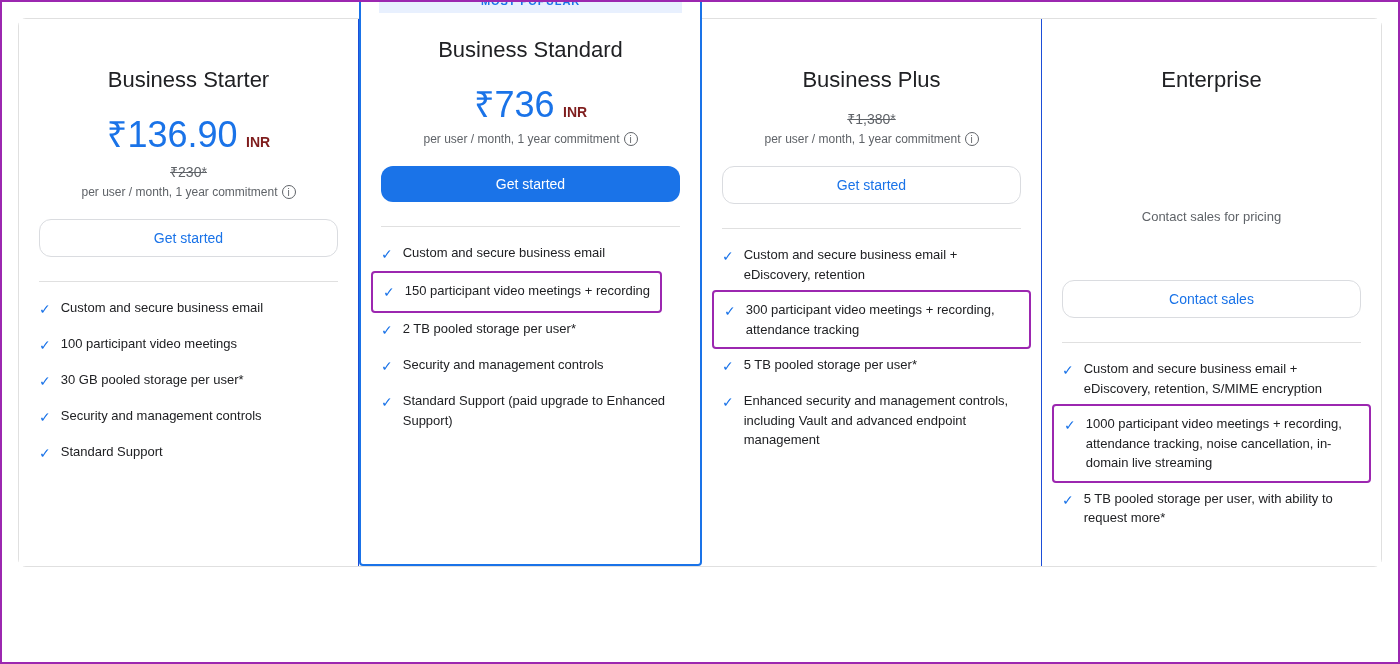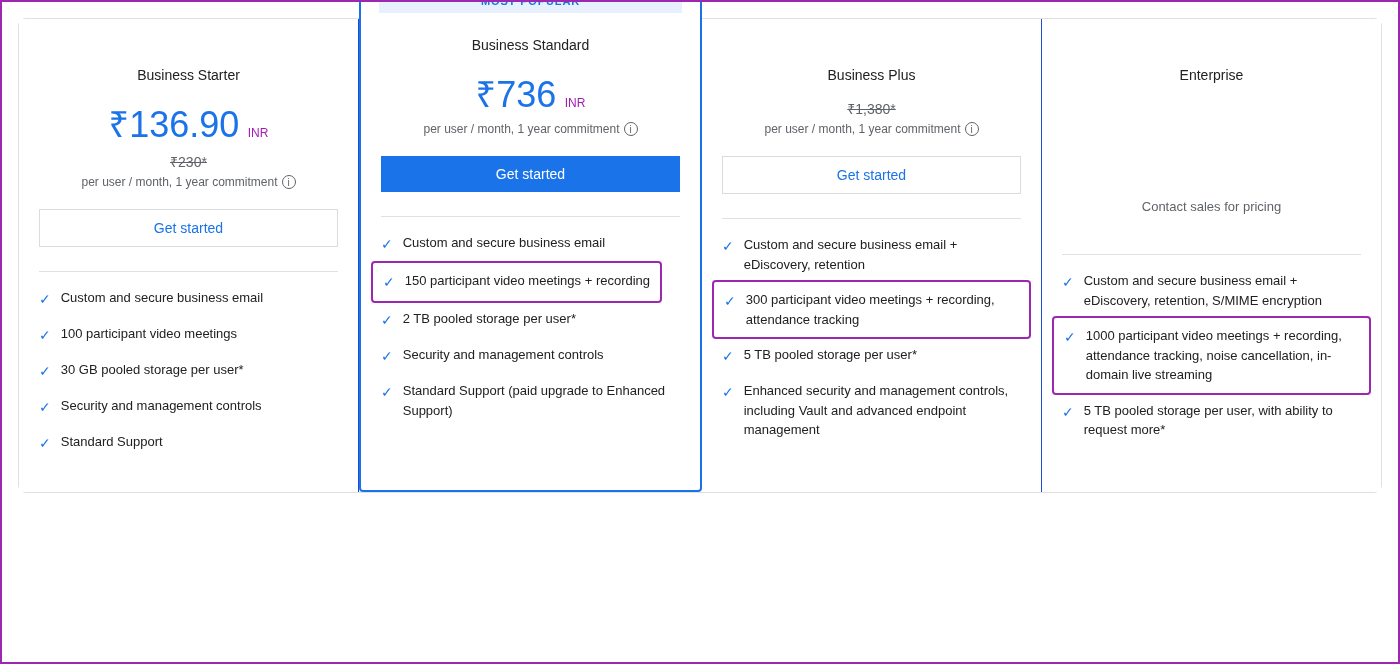--- a/index.html
+++ b/index.html
@@ -54,7 +54,7 @@
     }
 
     .plan-name {
-      font-size: 14px;
+      font-size: 22px;
       font-weight: 400;
       color: #202124;
       text-align: center;

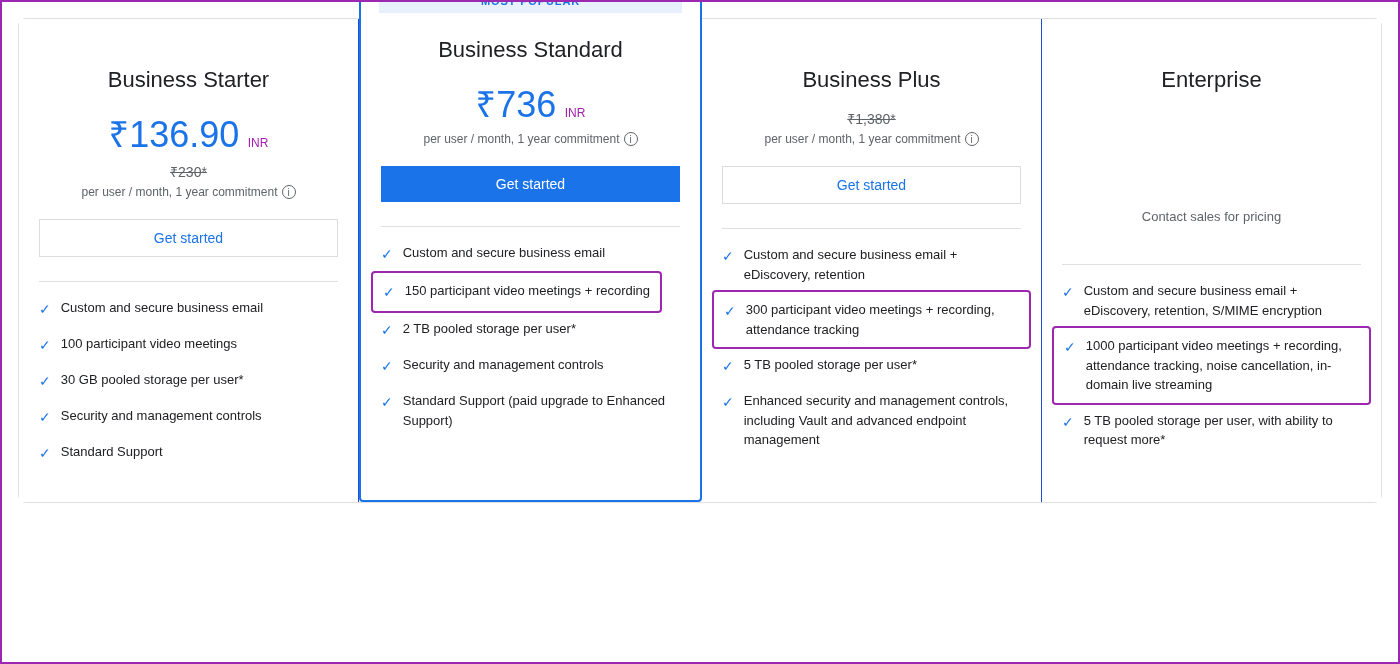--- a/index.html
+++ b/index.html
@@ -74,9 +74,9 @@
     }
 
     .plan-price-currency {
-      color: #a21caf;
-      font-size: 12px;
-      font-weight: 400;
+      color: #7f1d1d;
+      font-size: 14px;
+      font-weight: 700;
       margin-left: 4px;
     }
 

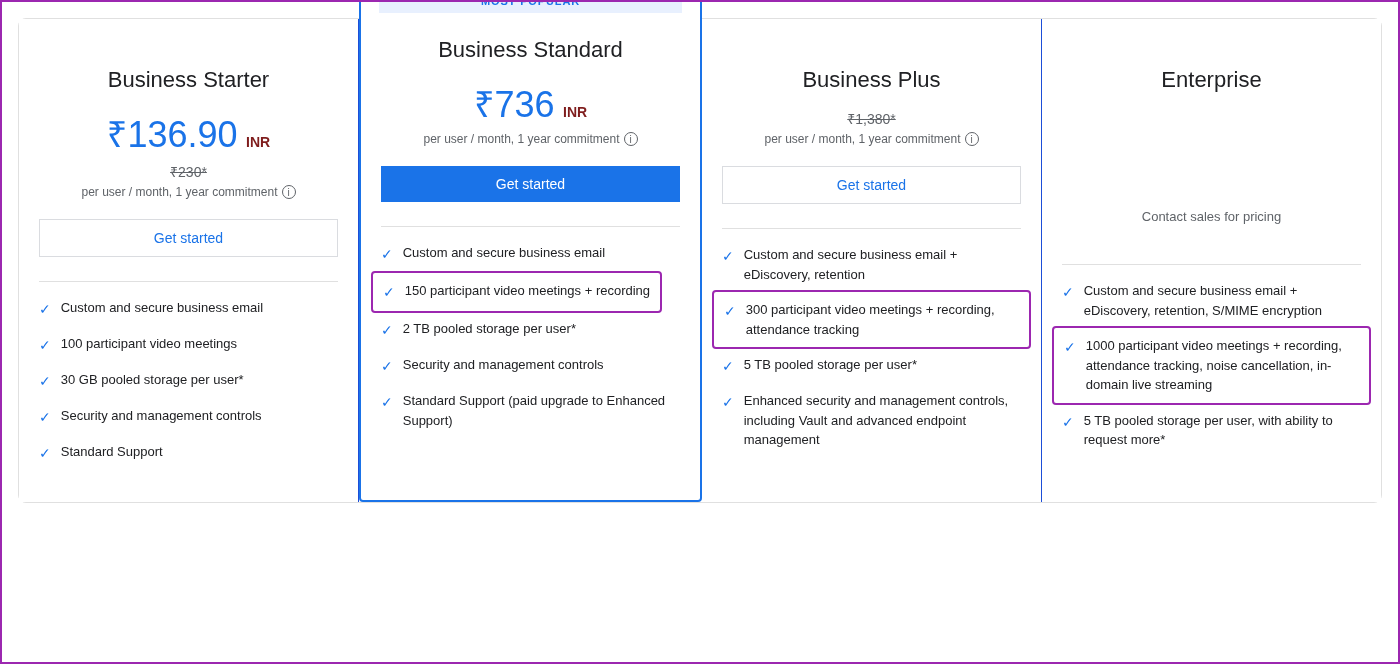--- a/index.html
+++ b/index.html
@@ -123,7 +123,7 @@
       display: block;
       width: 100%;
       padding: 10px 16px;
-      border-radius: 0;
+      border-radius: 12px;
       font-size: 14px;
       font-weight: 500;
       cursor: pointer;

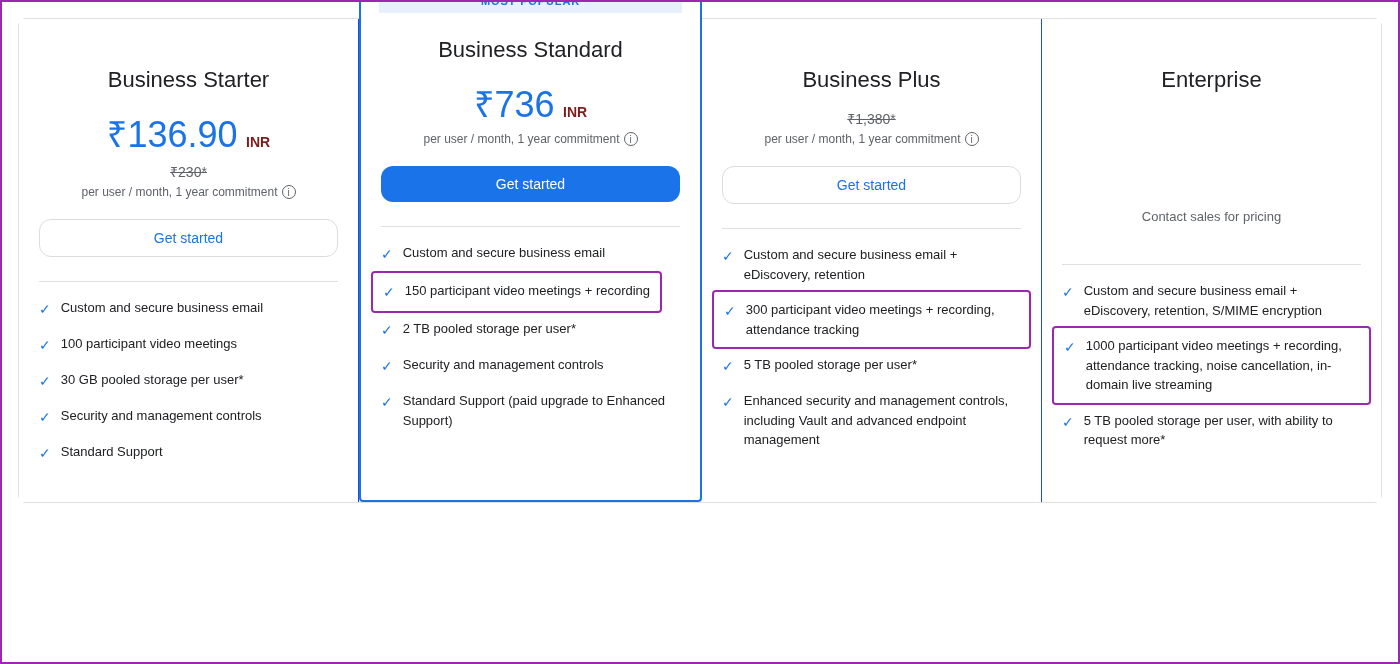--- a/index.html
+++ b/index.html
@@ -116,7 +116,7 @@
       font-size: 13px;
       color: #5f6368;
       text-align: center;
-      margin: 40px 0 20px;
+      margin: 40px 0 36px;
     }
 
     .btn-get-started {

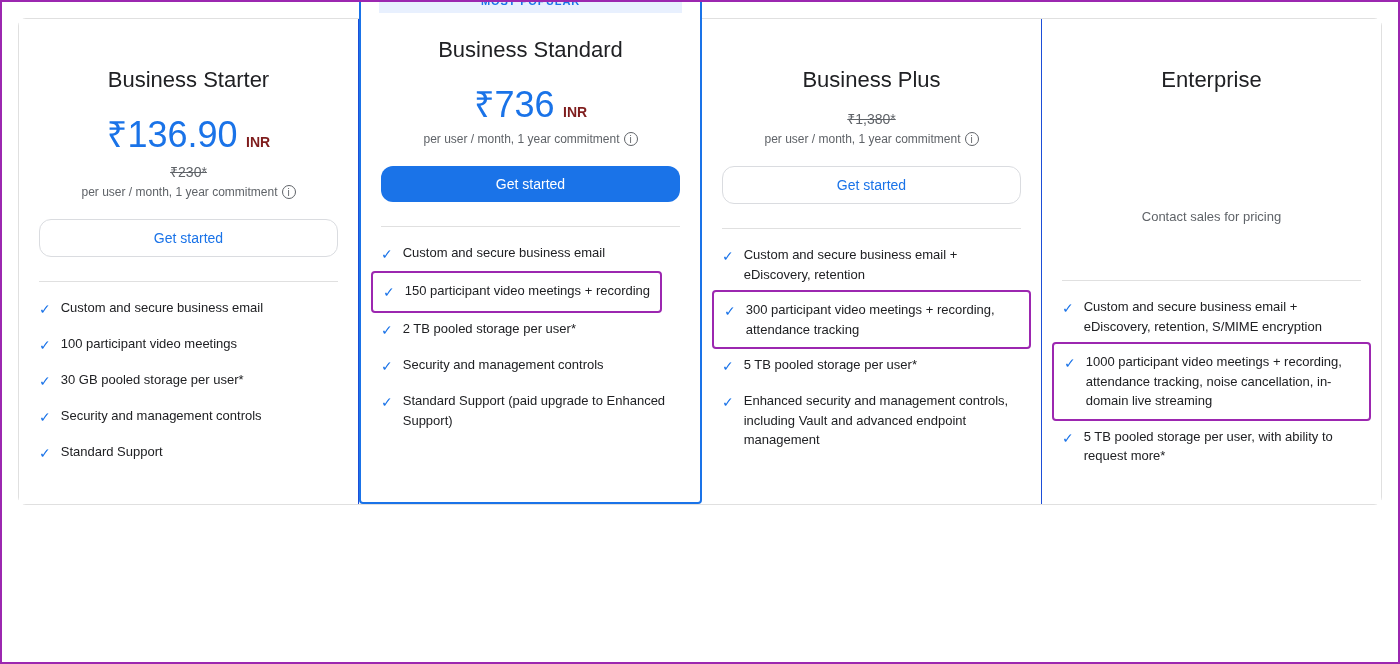--- a/index.html
+++ b/index.html
@@ -296,6 +296,7 @@
       <div style="height: 60px;"></div>
       <div class="plan-contact">Contact sales for pricing</div>
       <div style="height: 20px;"></div>
+      <button class="btn-get-started btn-outline">Contact sales</button>
       <hr class="divider">
       <ul class="feature-list">
         <li class="feature-item">

